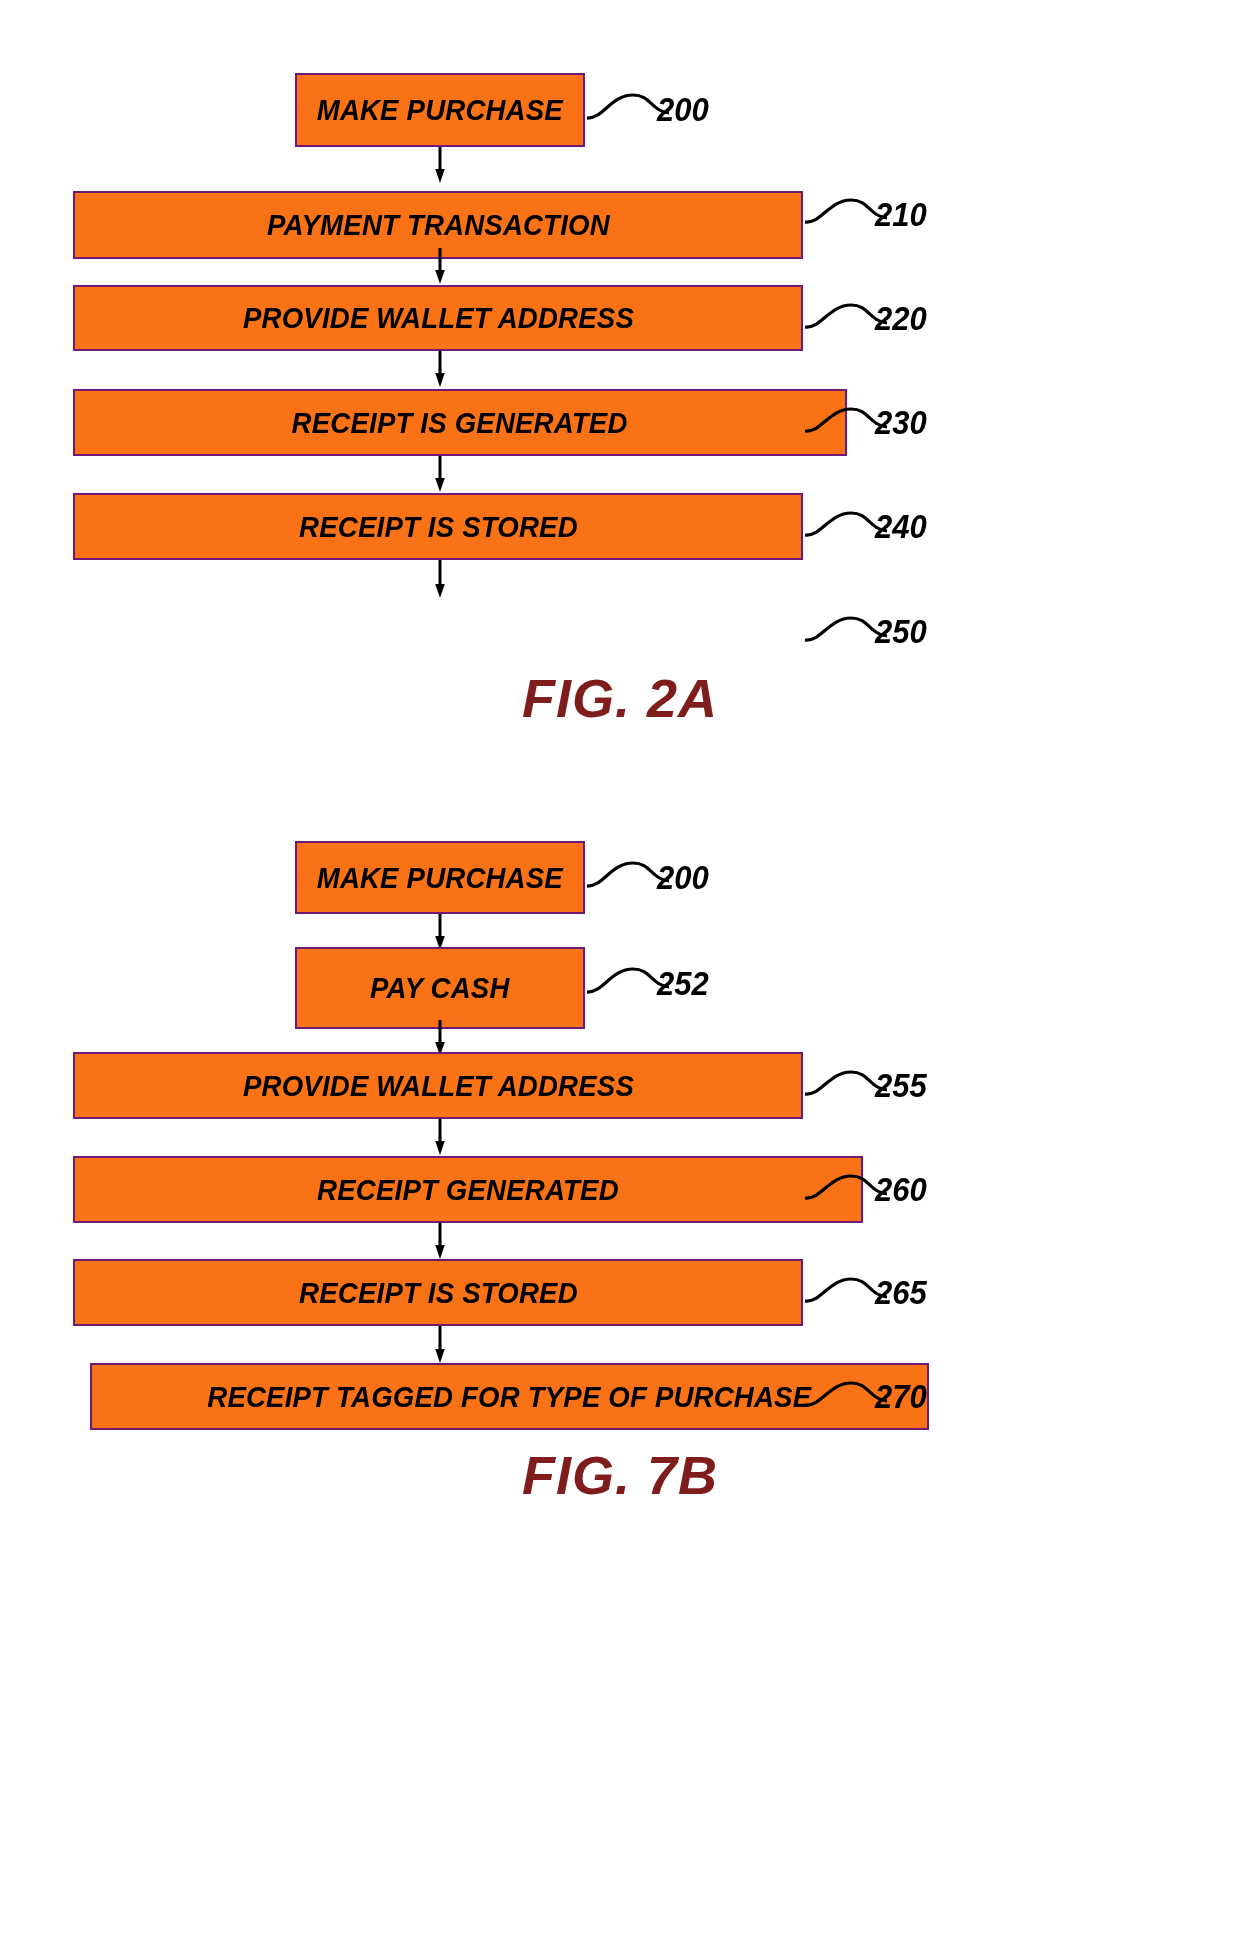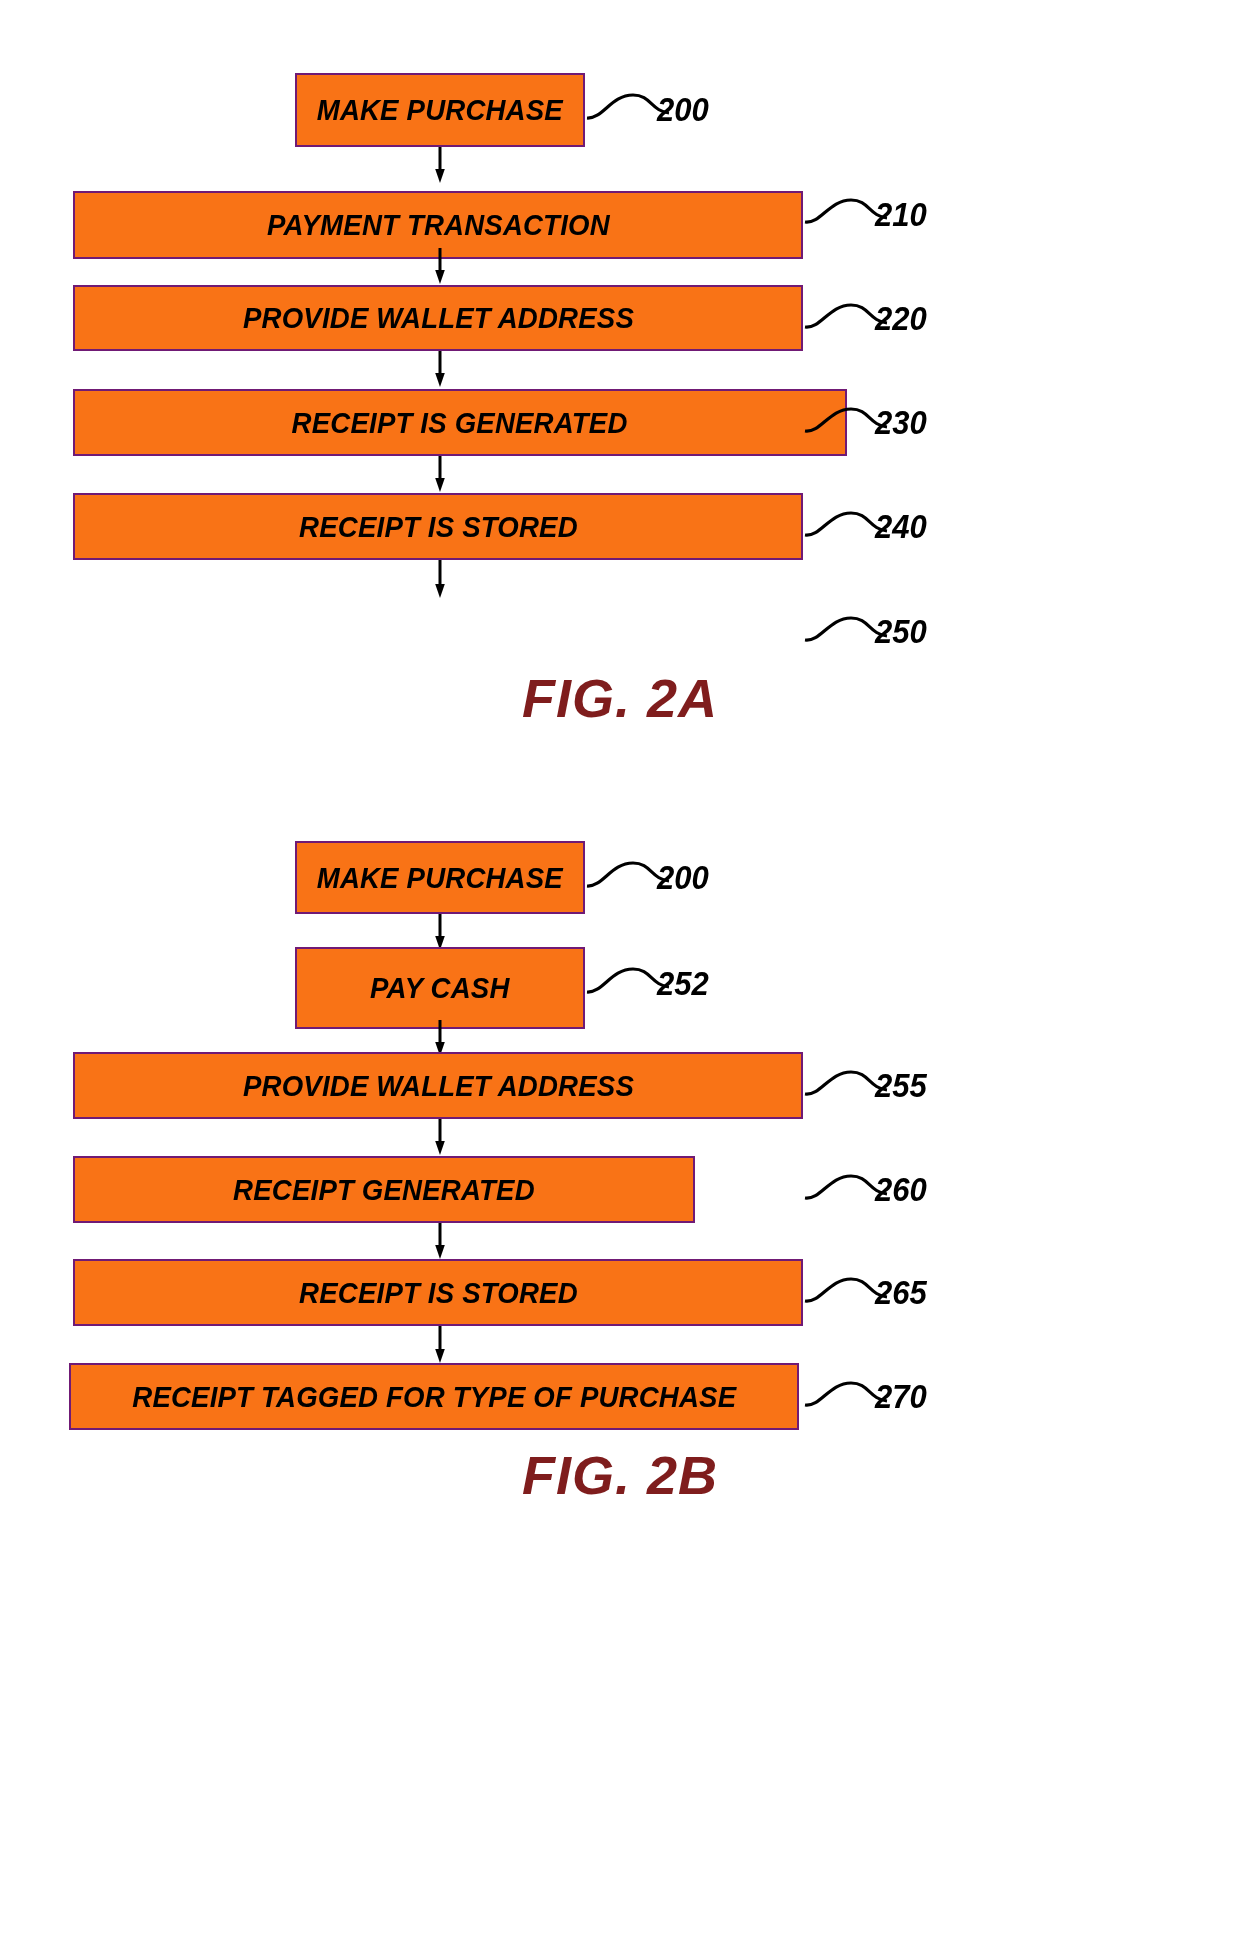--- a/index.html
+++ b/index.html
@@ -206,7 +206,7 @@
       <polygon points="10,36 5.2,22 14.8,22" fill="#000"></polygon>
     </svg>
 
-    <div class="node" style="left:73px; top:356px; width:622px; height:67px;">
+    <div class="node" style="left:73px; top:356px; width:790px; height:67px;">
       <span class="node-label">RECEIPT GENERATED</span>
     </div>
     <svg class="leader" style="left:803px; top:356px;" width="110" height="60" viewBox="0 0 110 60">

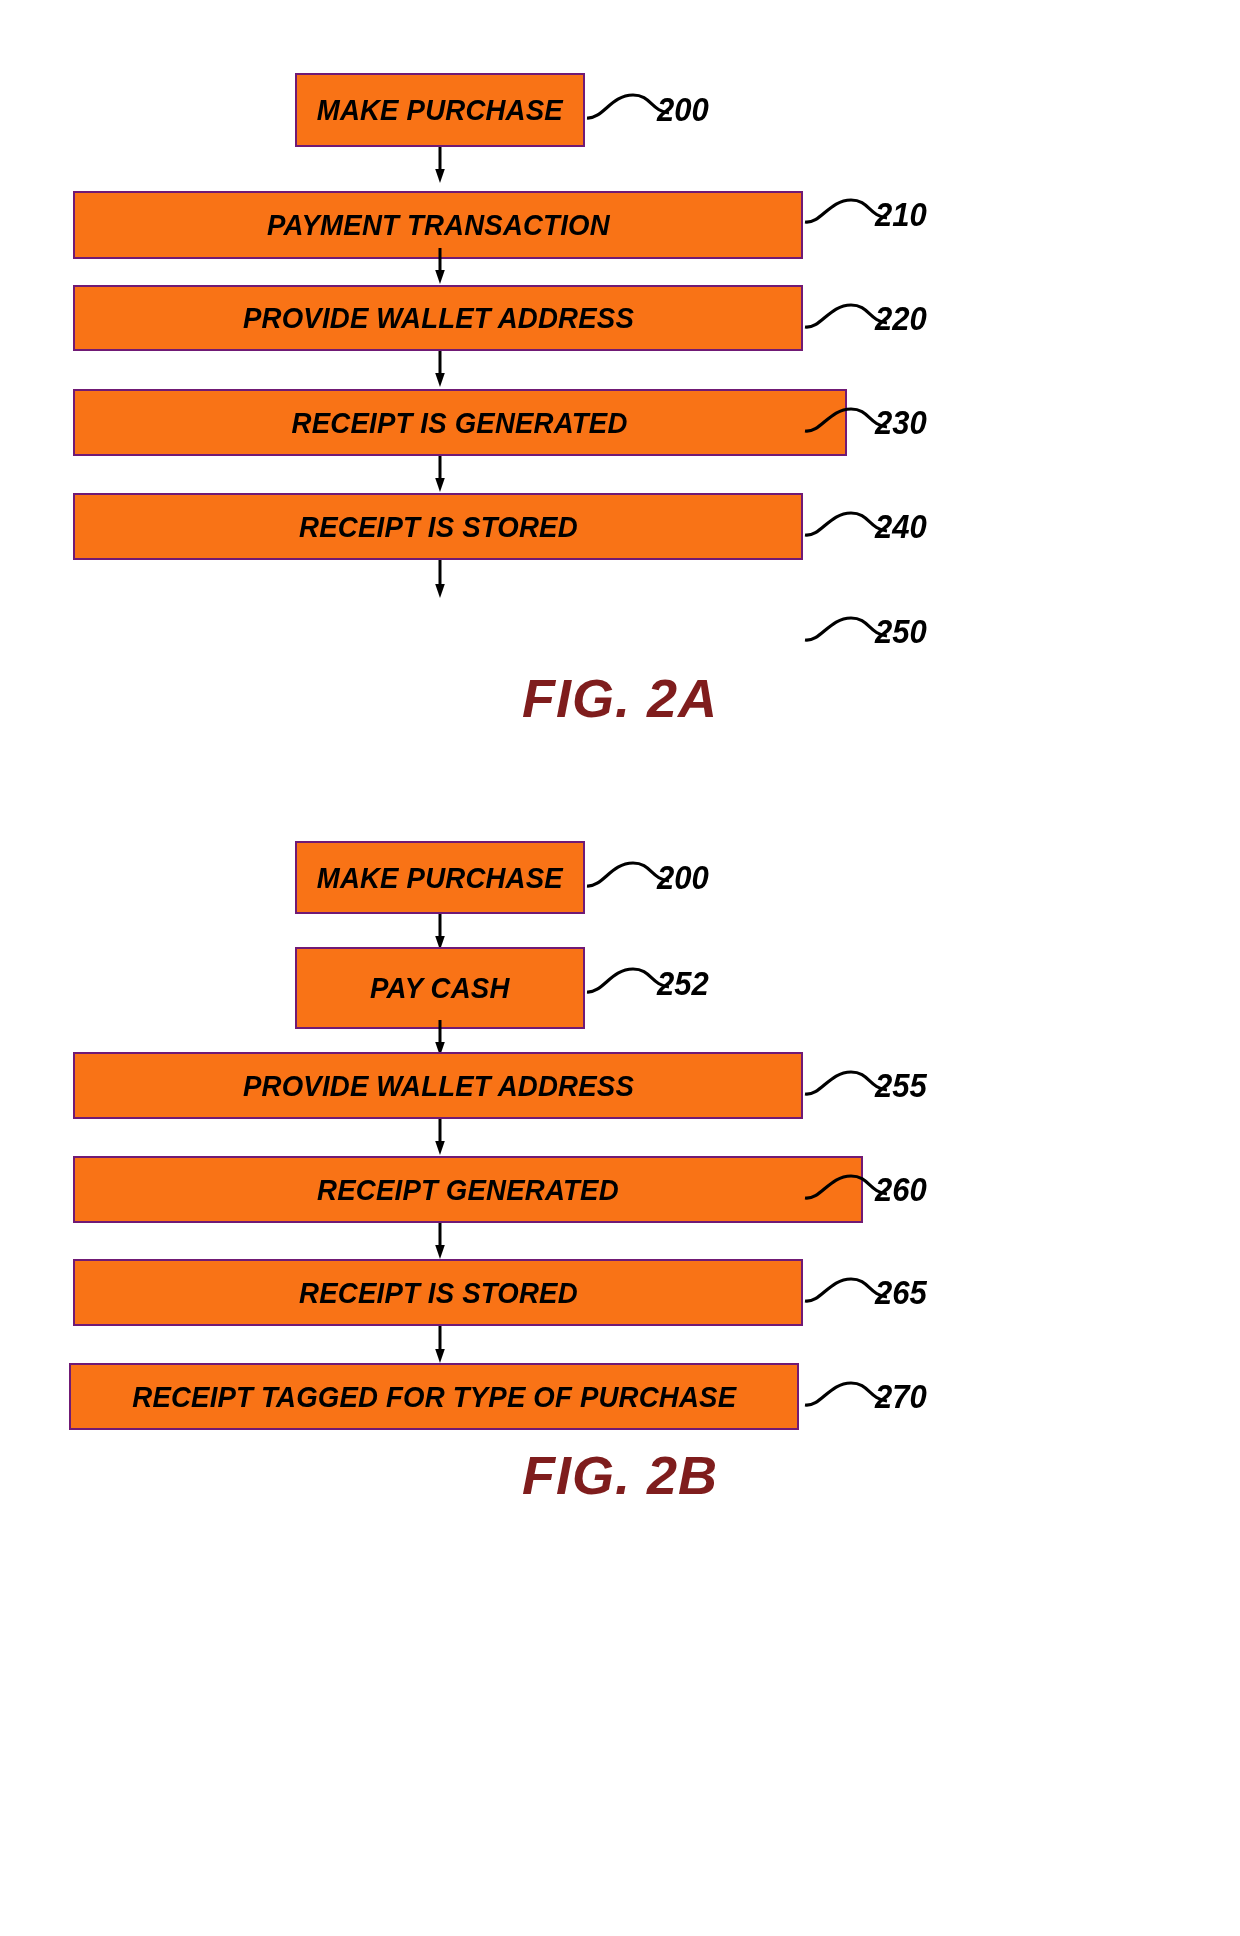--- a/index.html
+++ b/index.html
@@ -230,7 +230,7 @@
       <polygon points="10,37 5.2,23 14.8,23" fill="#000"></polygon>
     </svg>
 
-    <div class="node" style="left:69px; top:563px; width:730px; height:67px;">
+    <div class="node" style="left:90px; top:563px; width:839px; height:67px;">
       <span class="node-label">RECEIPT TAGGED FOR TYPE OF PURCHASE</span>
     </div>
     <svg class="leader" style="left:803px; top:563px;" width="110" height="60" viewBox="0 0 110 60">

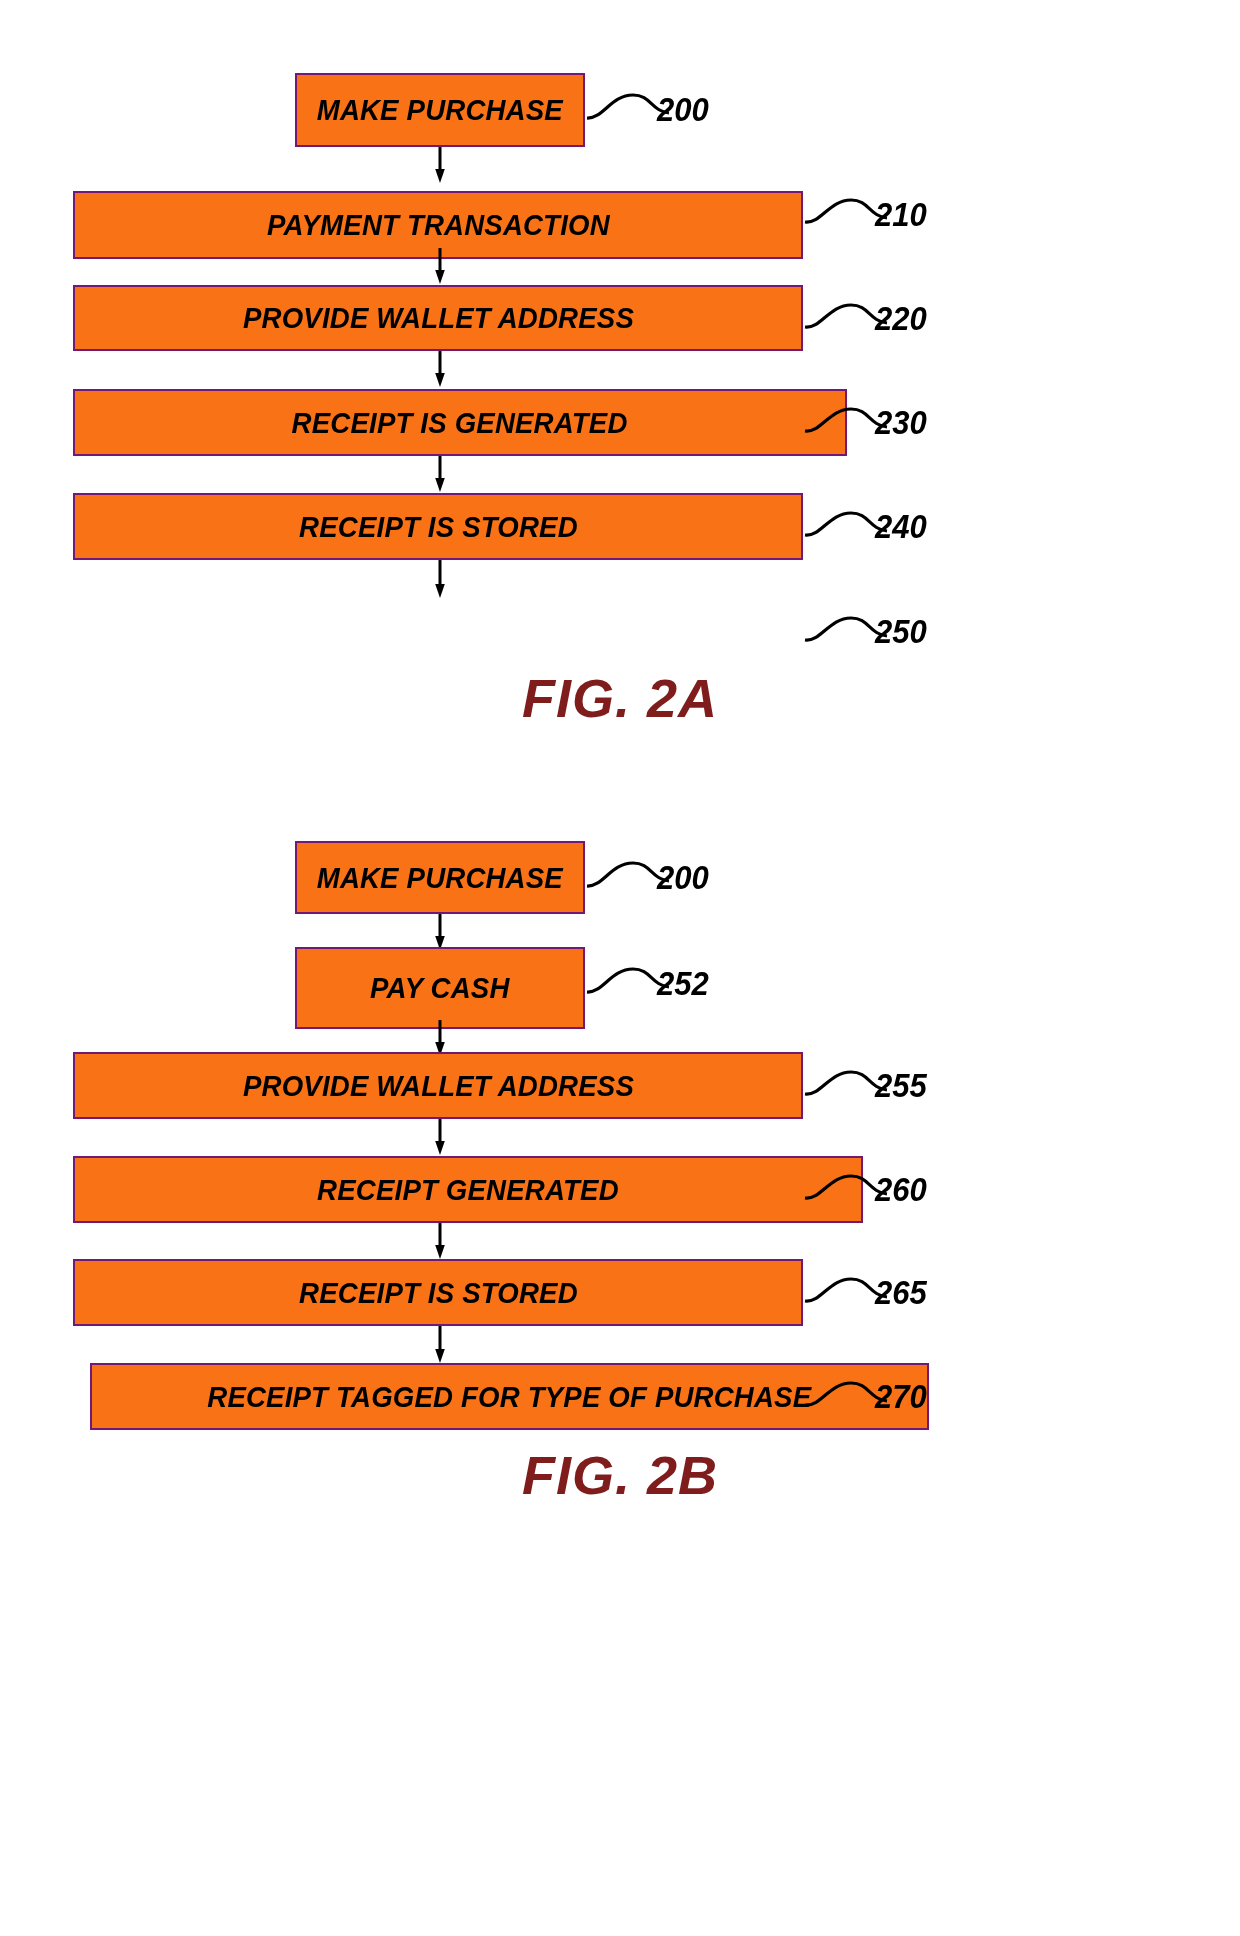--- a/index.html
+++ b/index.html
@@ -238,7 +238,7 @@
     </svg>
     <div class="refnum" style="left:875px; top:580px;">270</div>
 
-    <div class="caption" style="top:648px;">FIG. 2B</div>
+    <div class="caption" style="top:648px;">FIG. 7B</div>
   </div>
 
 </div>

